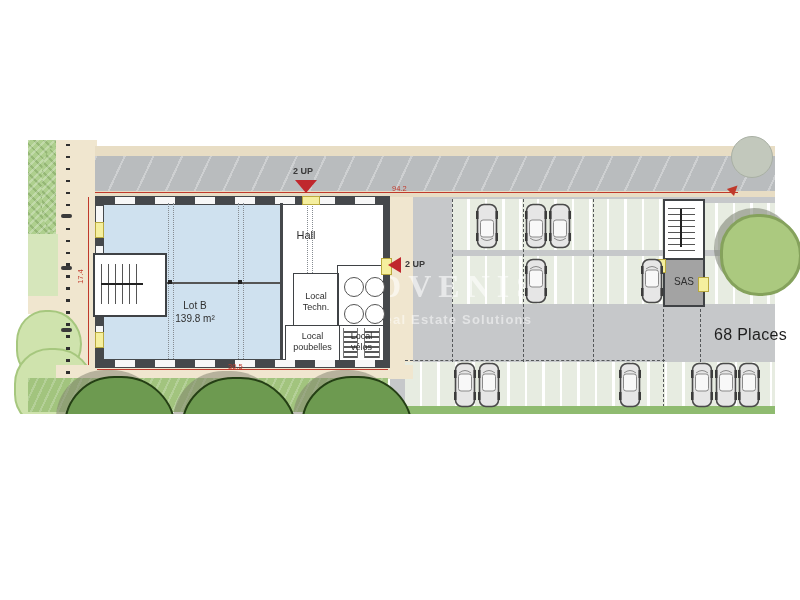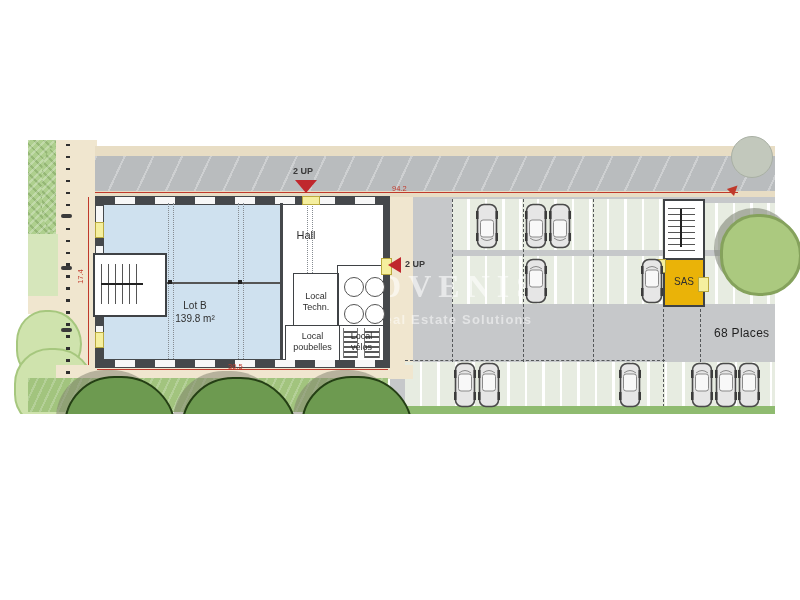--- a/index.html
+++ b/index.html
@@ -116,7 +116,7 @@
     <div class="abs stair-h" style="left:3px;top:4px;width:27px;height:46px;"></div>
     <div class="abs" style="left:15px;top:8px;width:2px;height:38px;background:#222;"></div>
   </div>
-  <div class="abs z3" style="left:663px;top:258px;width:38px;height:45px;background:#eab308;border:2.5px solid #3f4245;">
+  <div class="abs z3" style="left:663px;top:258px;width:38px;height:45px;background:#a3a3a3;border:2.5px solid #3f4245;">
     <div class="room-label" style="margin-top:16px;font-size:10px;">SAS</div>
   </div>
   <div class="abs door z3" style="left:655px;top:259px;width:9px;height:12px;"></div>

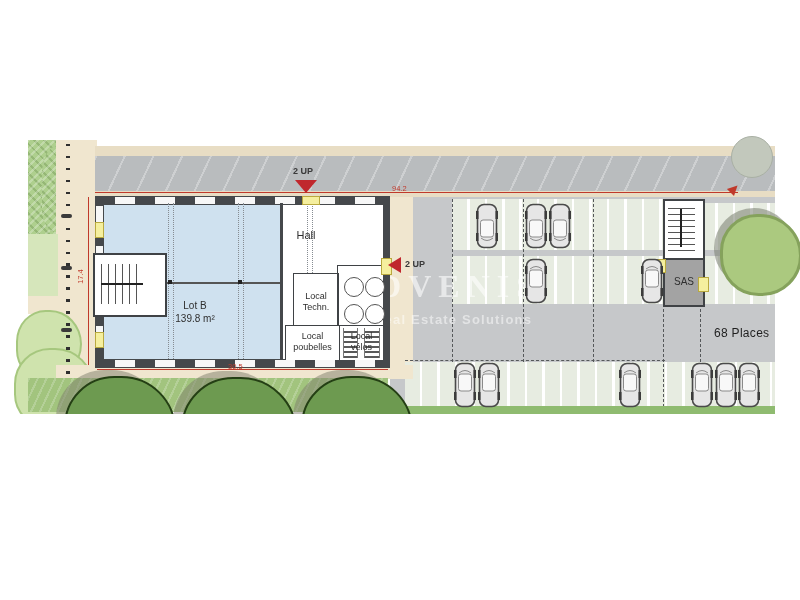--- a/index.html
+++ b/index.html
@@ -32,7 +32,7 @@
   .vdash{border-left:1.3px dashed #55585a;width:0;}
   .hdash{border-top:1.3px dashed #55585a;height:0;}
   .green-strip{background:#8fbb70;}
-  .places{font-size:12px;color:#1f1f1f;letter-spacing:.3px;}
+  .places{font-size:16px;color:#1f1f1f;letter-spacing:.3px;}
   
   .wm-brand{font-family:"Liberation Serif",serif;font-size:32px;font-weight:600;
             letter-spacing:7px;color:rgba(255,255,255,.58);z-index:2;}

